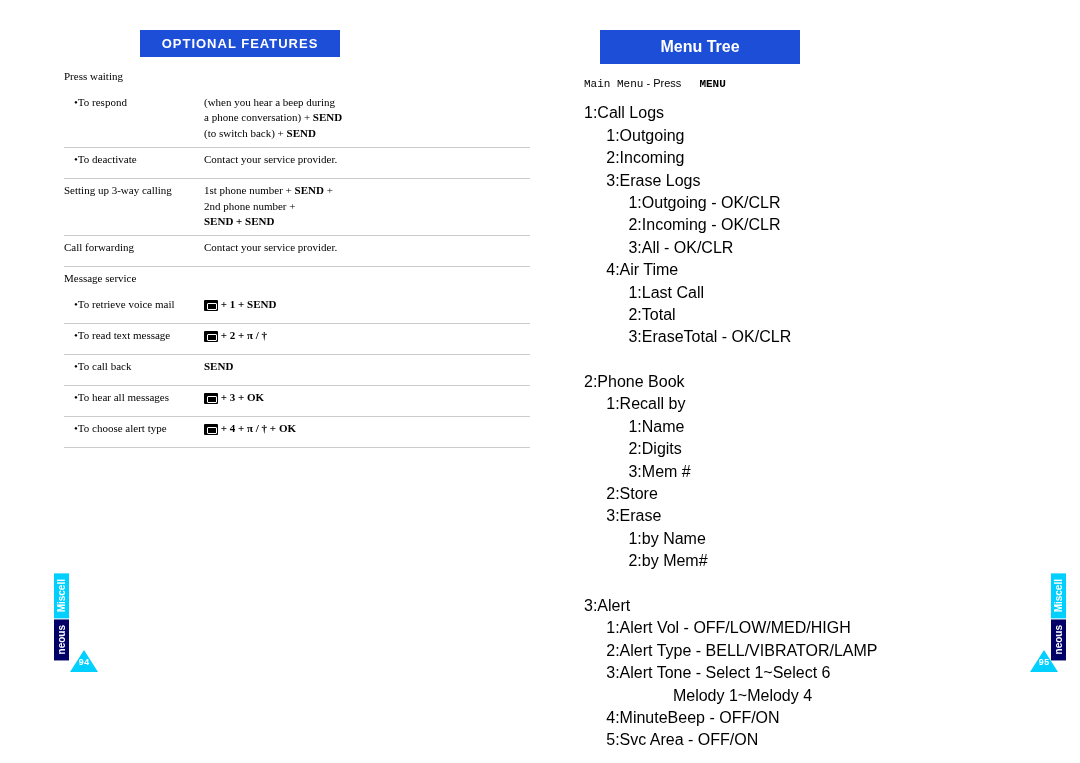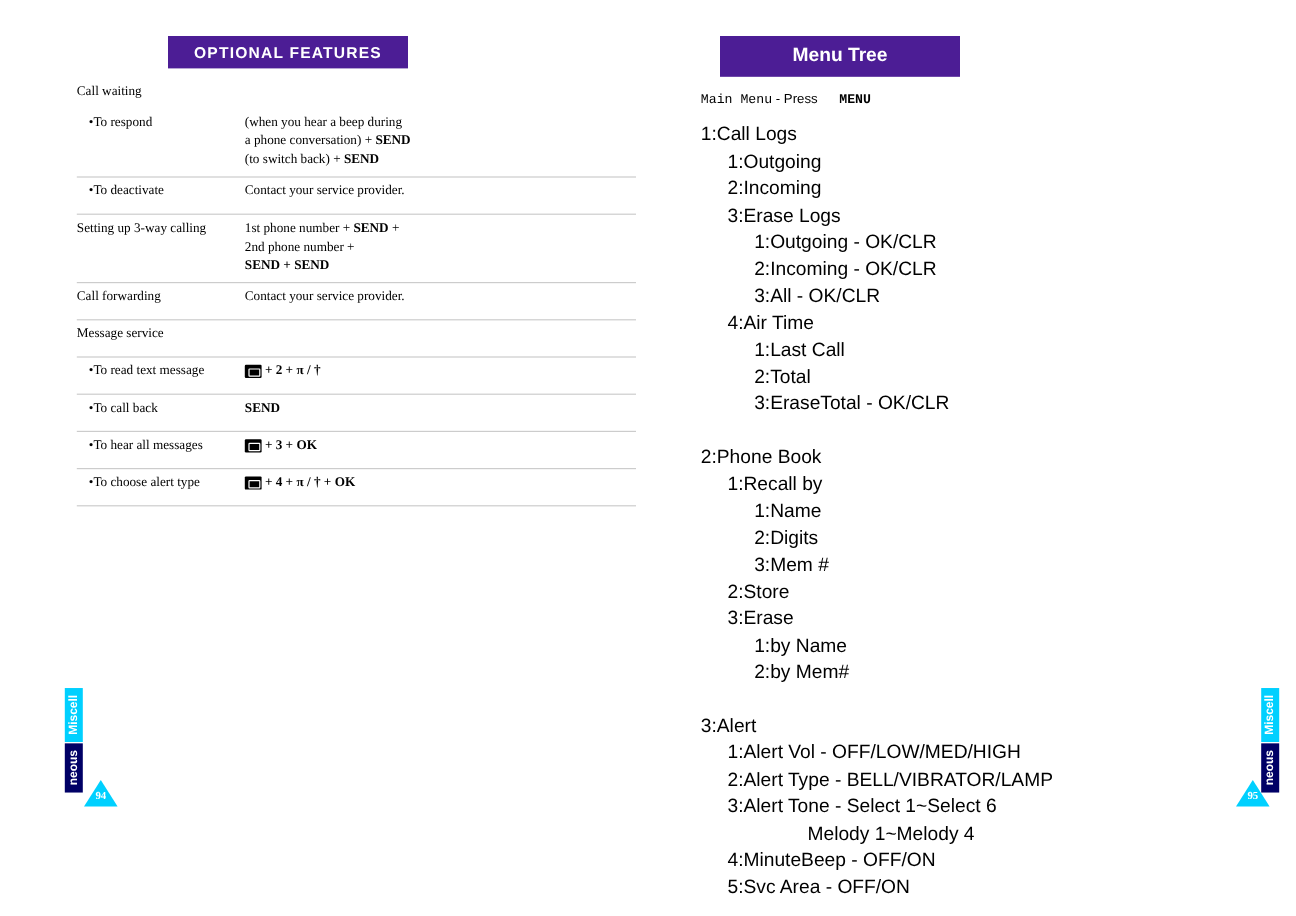--- a/index.html
+++ b/index.html
@@ -20,7 +20,7 @@
   .page-right { left: 580px; }
 
   .header-bar {
-    background: #4c1d95;
+    background: #1d4ed8;
     color: #ffffff;
     text-align: center;
     font-weight: bold;

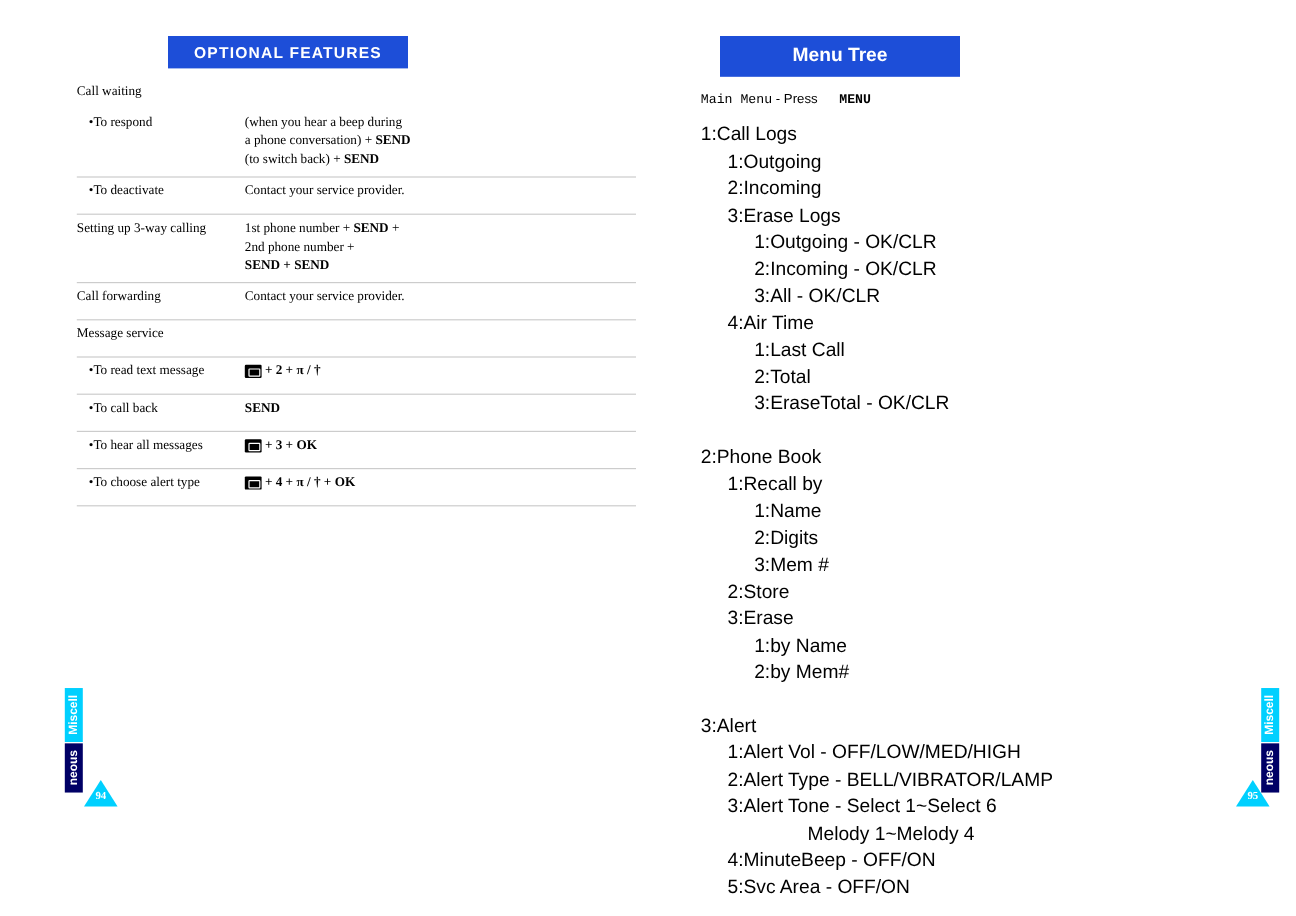--- a/index.html
+++ b/index.html
@@ -146,7 +146,7 @@
   <div class="content">
 
     <div class="row">
-        <div class="c1">Call waiting</div>
+        <div class="c1">Press waiting</div>
       </div>
 
     <div class="row">

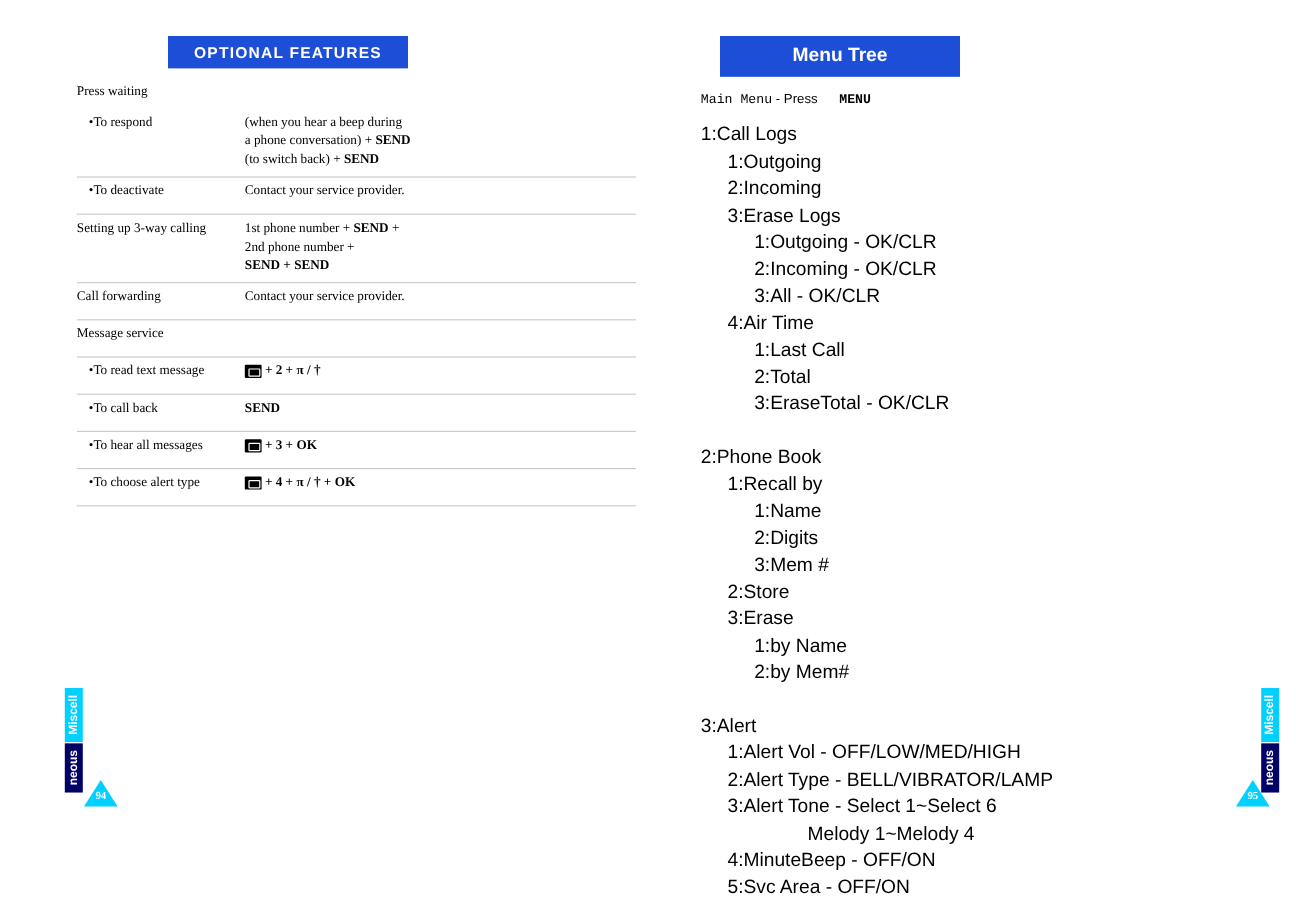--- a/index.html
+++ b/index.html
@@ -185,6 +185,10 @@
         <div class="c1">Message service</div>
       </div>
 
+    <div class="row">
+      <div class="c1 bullet">•To retrieve voice mail</div>
+      <div class="c2"><span class="key-icon"></span><b> + 1 + SEND</b></div>
+    </div>
     <hr class="sep">
 
     <div class="row">

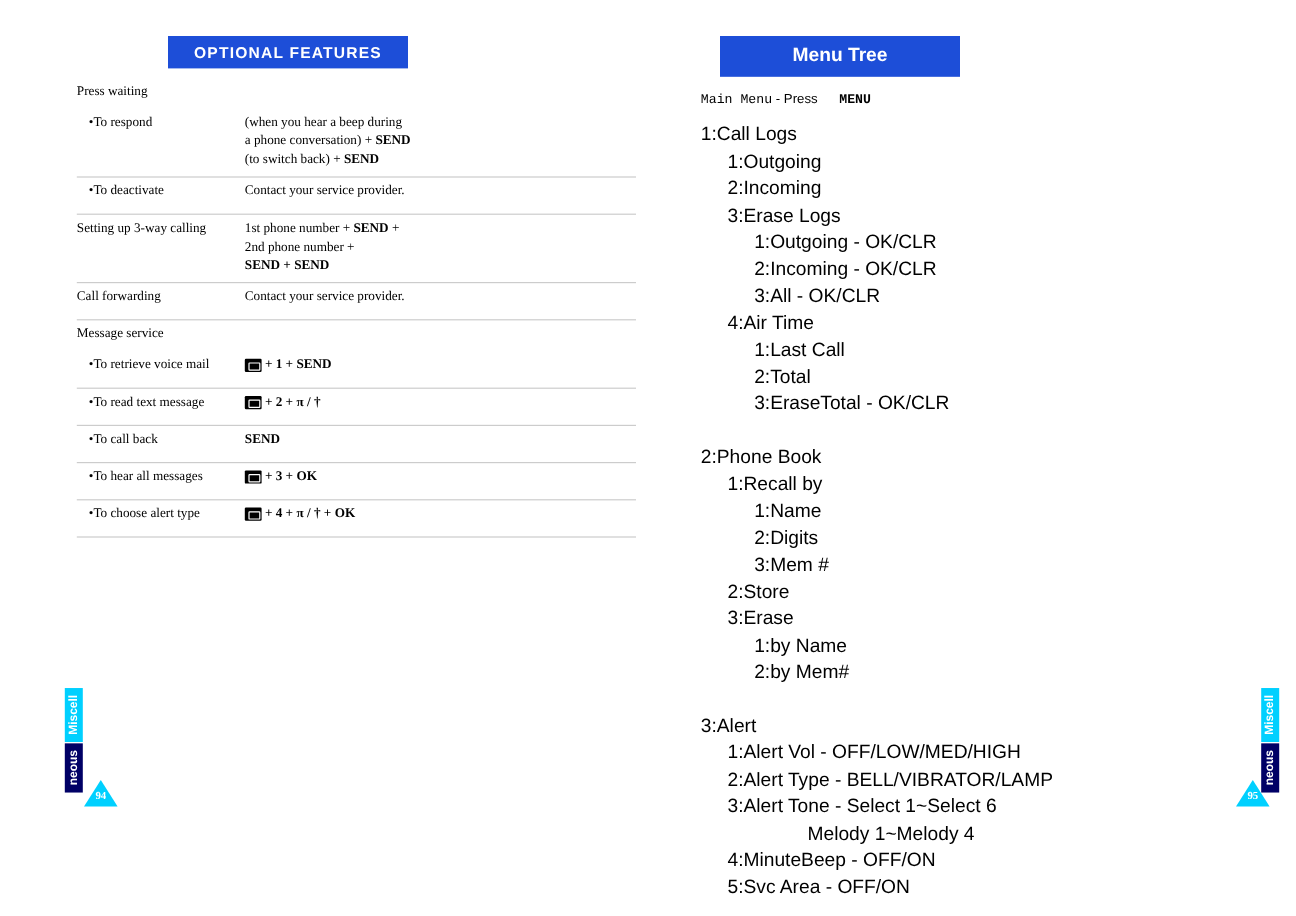--- a/index.html
+++ b/index.html
@@ -132,7 +132,7 @@
     font-size: 9px;
     font-weight: bold;
     color: #ffffff;
-    font-family: Liberation Serif, serif;
+    font-family: Liberation Mono, monospace;
   }
 
   

